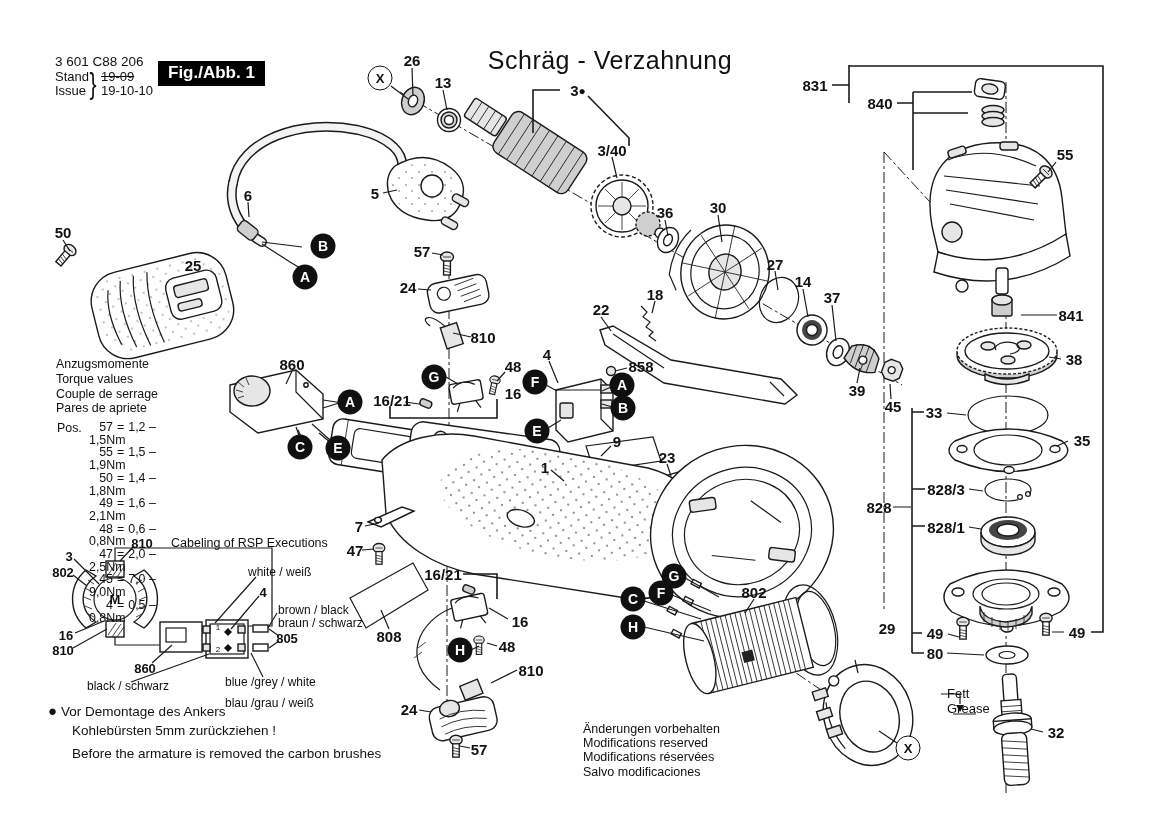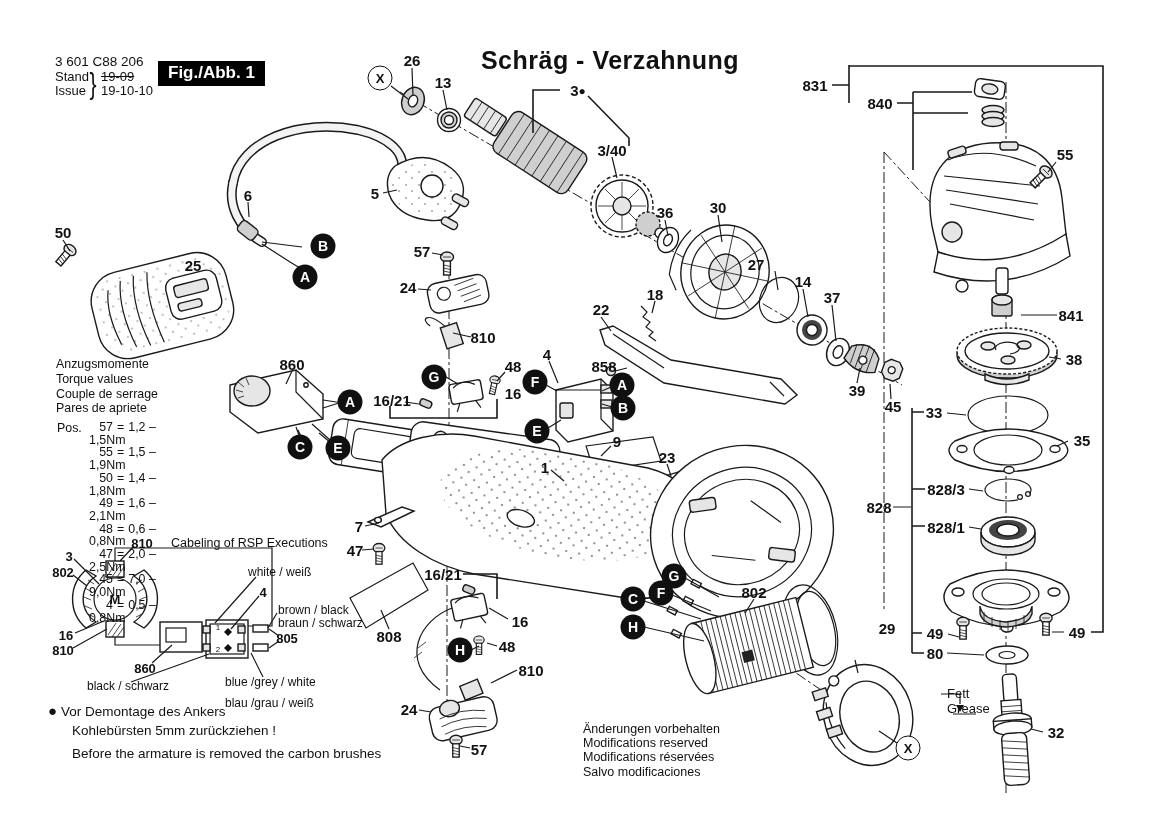--- a/index.html
+++ b/index.html
@@ -34,7 +34,7 @@
   #figbox{position:absolute;left:158px;top:61px;background:#000;color:#fff;
           font-weight:bold;font-size:17px;padding:2px 10px 3px;}
   #title{position:absolute;left:470px;top:46px;width:280px;text-align:center;
-         font-weight:bold;font-size:25px;letter-spacing:.5px;}
+         font-weight:normal;font-size:25px;letter-spacing:.5px;}
   #torque{position:absolute;left:56px;top:357px;font-size:12.4px;}
   #torque-heading div{line-height:14.8px;}
   #torque-pos{position:absolute;left:1px;top:64px;}

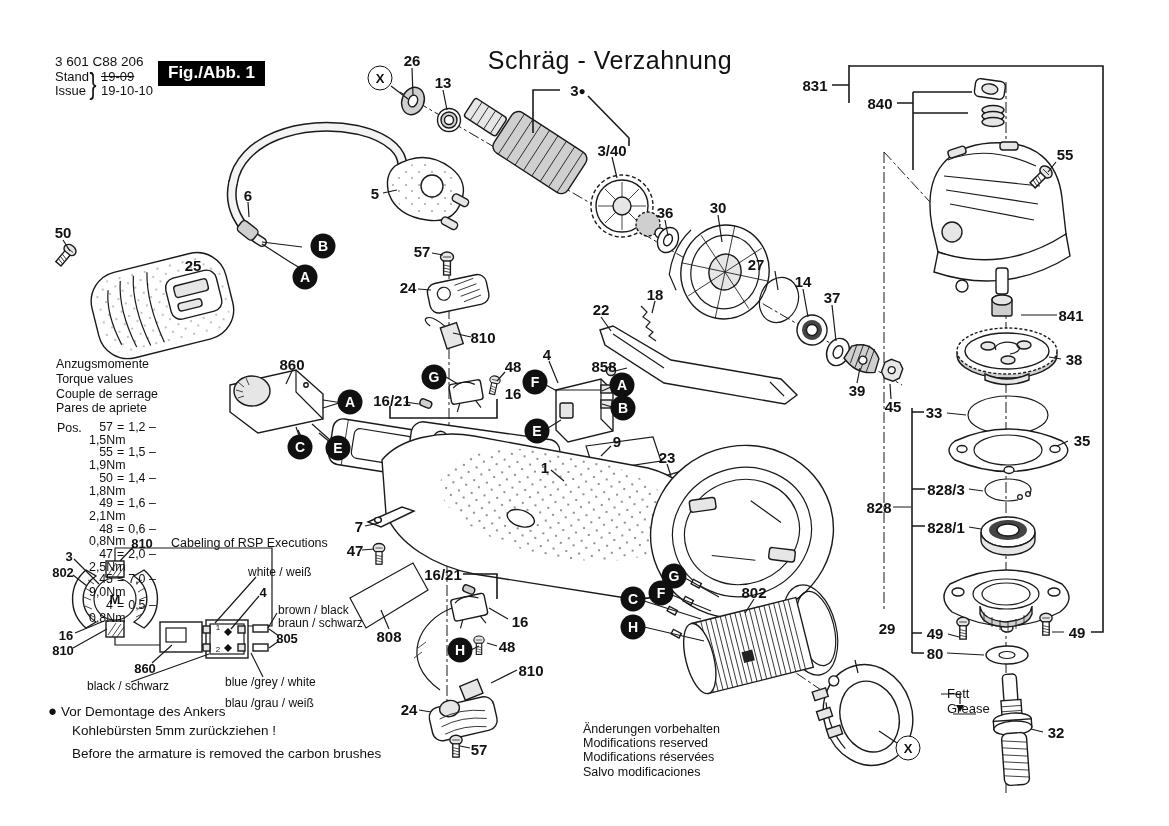--- a/index.html
+++ b/index.html
@@ -538,7 +538,7 @@
       <div class="callout co-n" style="left: 545px; top: 467px;">1</div>
       <div class="callout co-n" style="left: 665px; top: 212px;">36</div>
       <div class="callout co-n" style="left: 718px; top: 207px;">30</div>
-      <div class="callout co-n" style="left: 756px; top: 264px;">27</div>
+      <div class="callout co-n" style="left: 775px; top: 264px;">27</div>
       <div class="callout co-n" style="left: 803px; top: 281px;">14</div>
       <div class="callout co-n" style="left: 832px; top: 297px;">37</div>
       <div class="callout co-n" style="left: 655px; top: 294px;">18</div>

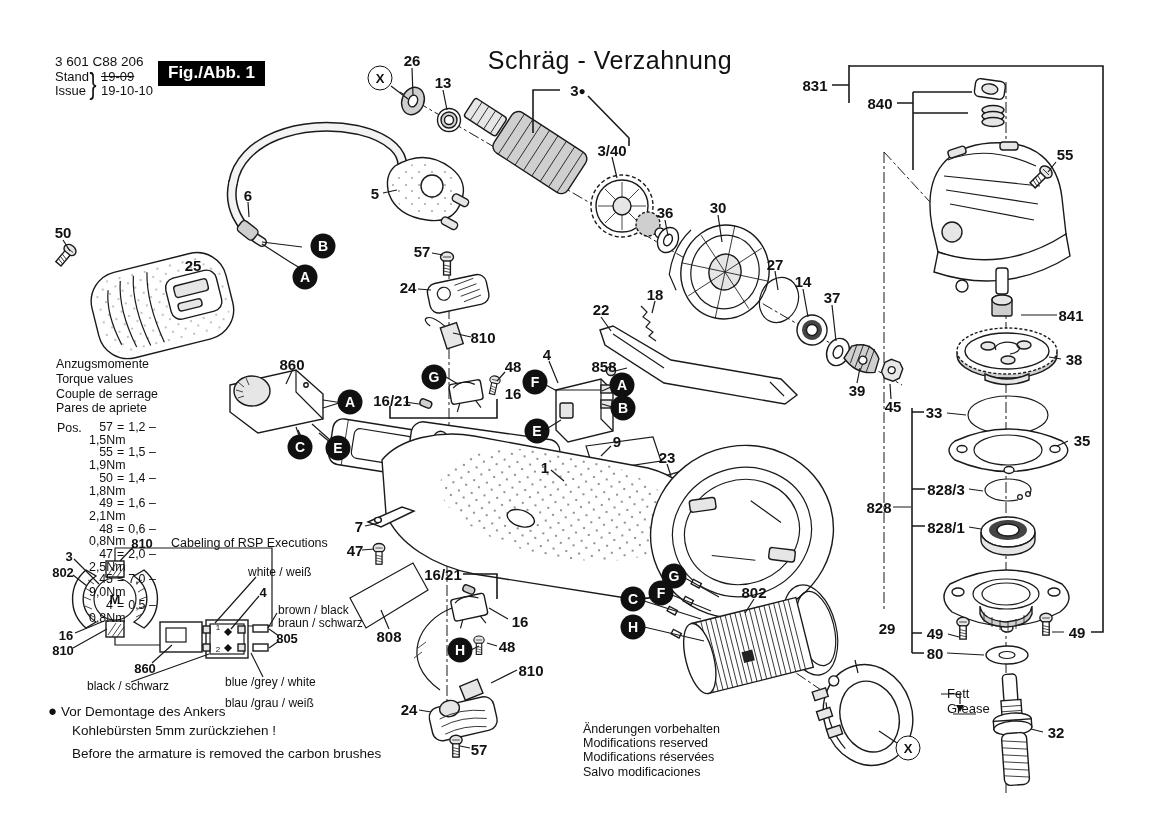--- a/index.html
+++ b/index.html
@@ -532,7 +532,7 @@
       <div class="callout co-n" style="left: 292px; top: 364px;">860</div>
       <div class="callout co-n" style="left: 601px; top: 309px;">22</div>
       <div class="callout co-n" style="left: 547px; top: 354px;">4</div>
-      <div class="callout co-n" style="left: 604px; top: 366px;">858</div>
+      <div class="callout co-n" style="left: 641px; top: 366px;">858</div>
       <div class="callout co-n" style="left: 617px; top: 441px;">9</div>
       <div class="callout co-n" style="left: 667px; top: 457px;">23</div>
       <div class="callout co-n" style="left: 545px; top: 467px;">1</div>

